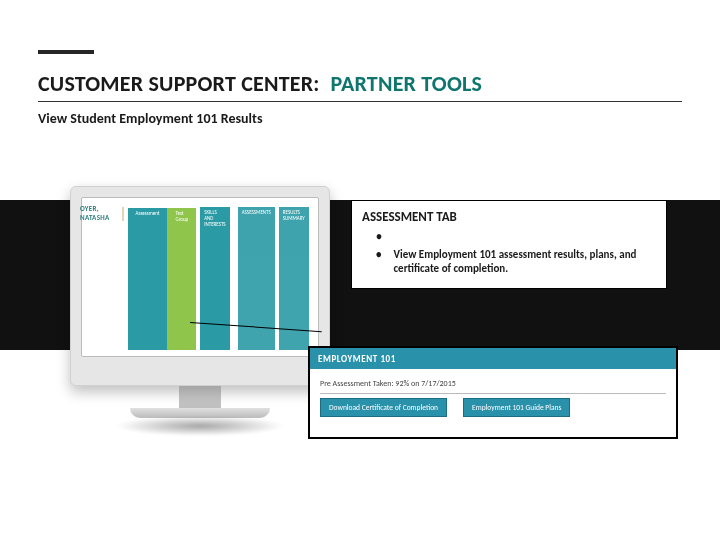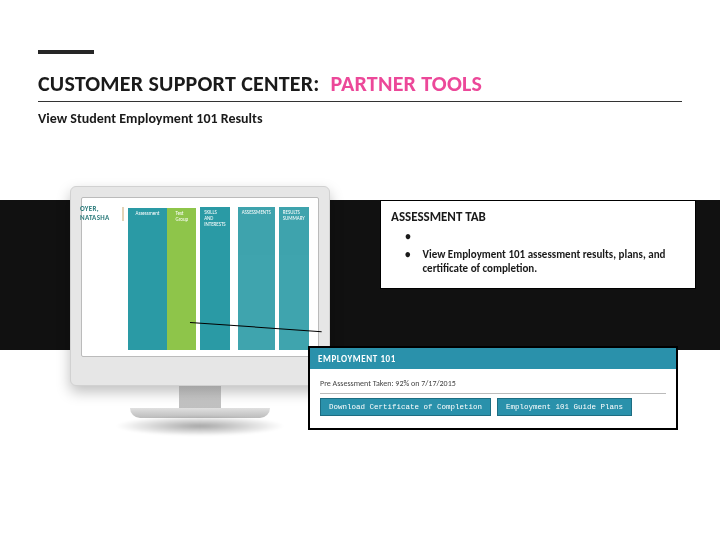--- a/index.html
+++ b/index.html
@@ -10,7 +10,7 @@
   .accent-bar { width: 56px; height: 4px; background: #262626; margin-bottom: 16px; }
 
   .title-line { font-size: 22px; font-weight: 700; letter-spacing: 0.2px; display: flex; gap: 11px; border-bottom: 1px solid #333; padding-bottom: 4px; }
-  .title-hl { color: #ec4899; }
+  .title-hl { color: #0f766e; }
 
   .subtitle { font-size: 14px; font-weight: 600; margin-top: 8px; }
 

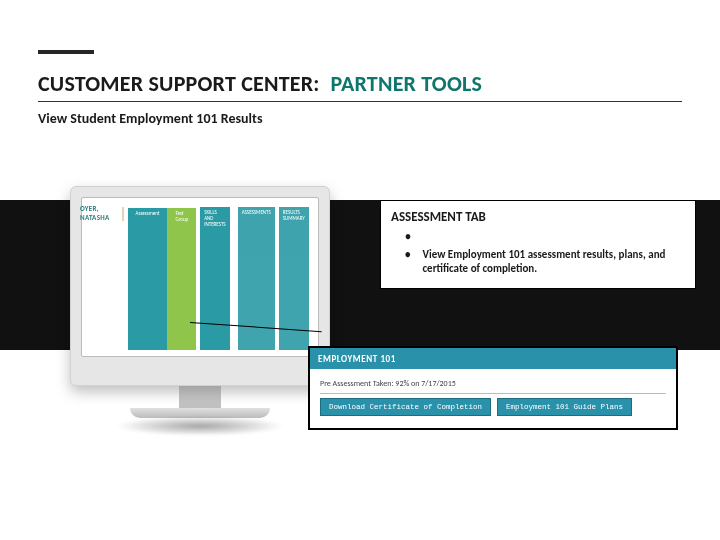--- a/index.html
+++ b/index.html
@@ -40,7 +40,7 @@
   .callout-line { position: absolute; border-top: 1px solid #000; width: 132px; left: 190px; top: 322px; transform: rotate(4deg); transform-origin: left center; }
 
   
-  .card { position: absolute; left: 380px; top: 200px; width: 316px; background: #fff; border: 1px solid #000; padding: 8px 6px 10px 10px; }
+  .card { position: absolute; left: 351px; top: 200px; width: 316px; background: #fff; border: 1px solid #000; padding: 8px 6px 10px 10px; }
   .card h4 { font-size: 13px; font-weight: 700; margin-bottom: 4px; }
   .card ul { list-style: none; }
   .card li { font-size: 11px; font-weight: 600; display: flex; gap: 12px; padding: 2px 0 2px 14px; line-height: 1.28; }

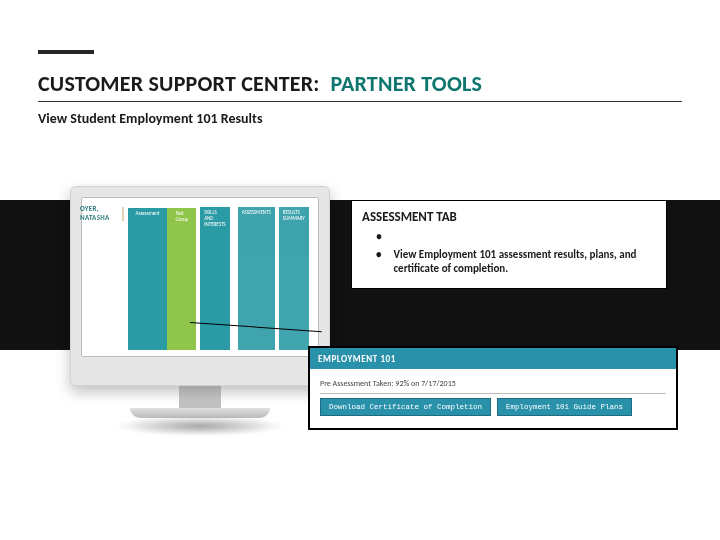--- a/index.html
+++ b/index.html
@@ -49,7 +49,7 @@
   
   .emp-panel { position: absolute; left: 308px; top: 346px; width: 370px; border: 2px solid #000; background: #fff; font-size: 8px; }
   .emp-head { background: #2a91ab; color: #fff; font-size: 9px; font-weight: 700; padding: 5px 8px; letter-spacing: .6px; }
-  .emp-body { padding: 6px 10px 12px 10px; }
+  .emp-body { padding: 6px 10px 20px 10px; }
   .emp-line { color: #444; font-size: 8px; padding: 3px 0; }
   .emp-divider { border: none; border-top: 1px solid #bbb; margin: 2px 0 4px 0; }
   .emp-btns { display: flex; gap: 6px; margin-top: 0; font-family: Liberation Mono, monospace; }

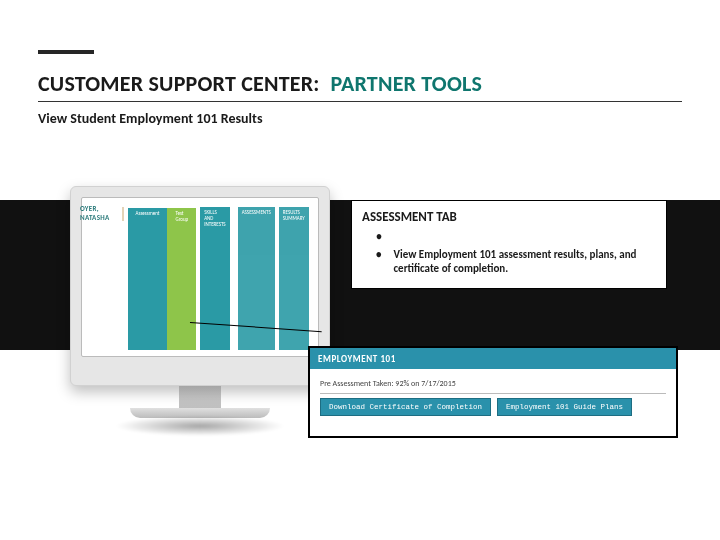--- a/index.html
+++ b/index.html
@@ -52,7 +52,7 @@
   .emp-body { padding: 6px 10px 20px 10px; }
   .emp-line { color: #444; font-size: 8px; padding: 3px 0; }
   .emp-divider { border: none; border-top: 1px solid #bbb; margin: 2px 0 4px 0; }
-  .emp-btns { display: flex; gap: 6px; margin-top: 0; font-family: Liberation Mono, monospace; }
+  .emp-btns { display: flex; gap: 16px; margin-top: 0; }
   .emp-btn { background: #2a91ab; color: #fff; font-size: 7.5px; padding: 4px 8px; border: 1px solid #1d6d82; cursor: pointer; }
 </style>
 </head>

